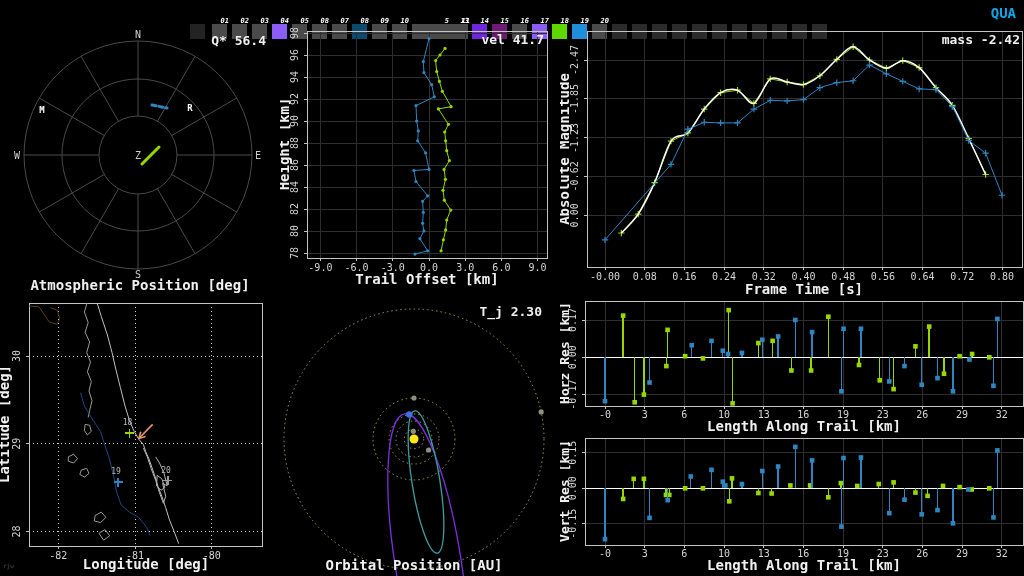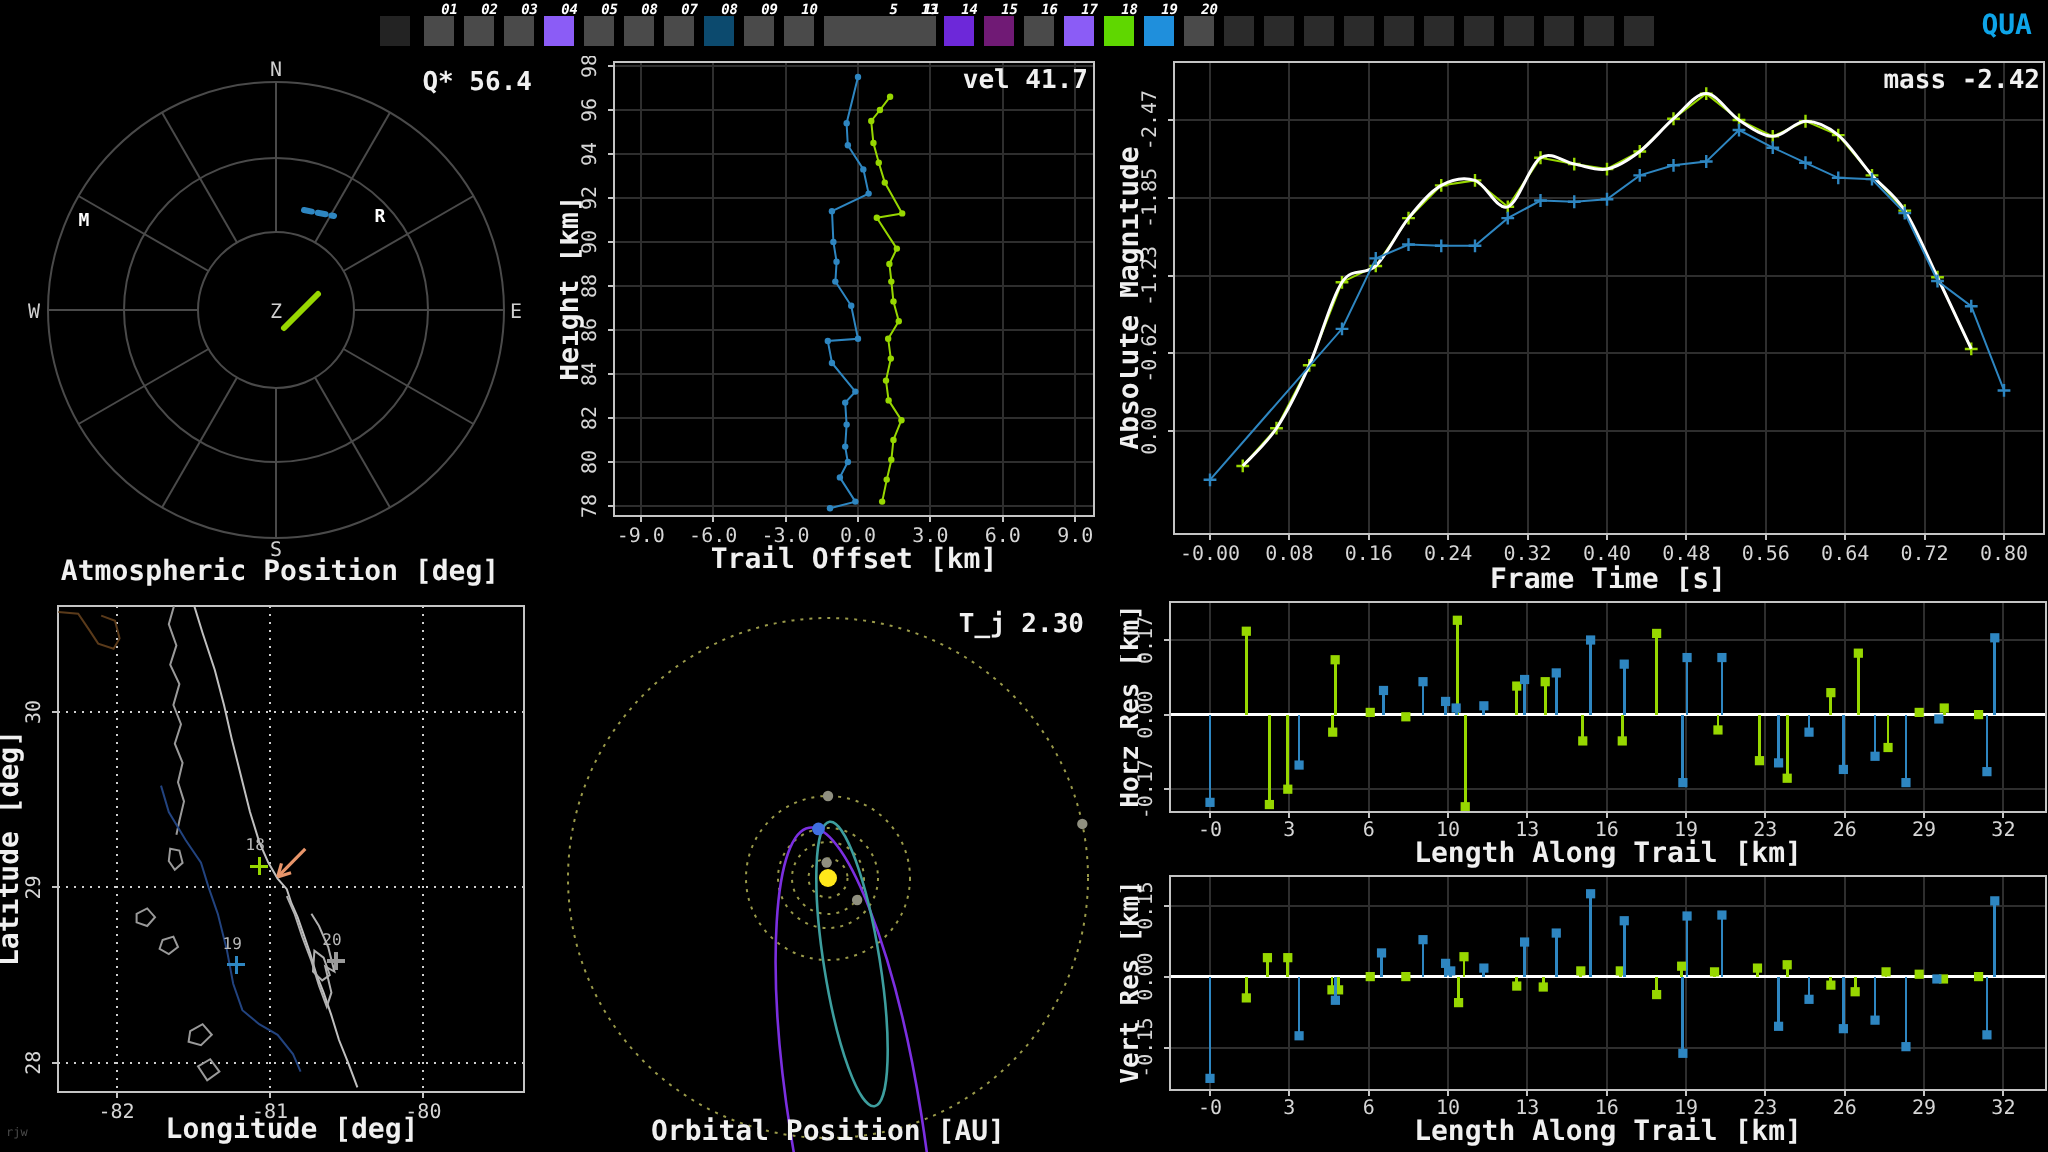--- a/index.html
+++ b/index.html
@@ -8,7 +8,7 @@
   #topbar{position:absolute;left:0;top:0;width:1024px;height:28px;background:#000;}
   #timestamp{position:absolute;left:8px;top:6px;font-size:13px;font-weight:700;color:#f2f2f2;white-space:pre;}
   #shower{position:absolute;right:8px;top:5px;font-size:14px;font-weight:700;color:#0ea5e9;}
-  .thumb{position:absolute;top:8px;width:15px;height:15px;font-style:italic;}
+  .thumb{position:absolute;top:24px;width:15px;height:15px;font-style:italic;}
   .thumb span{position:absolute;top:-6px;right:-2px;font-size:7px;line-height:7px;color:#fff;font-weight:700;}
   svg{position:absolute;display:block;}
   #p-polar{left:0;top:28px;}

